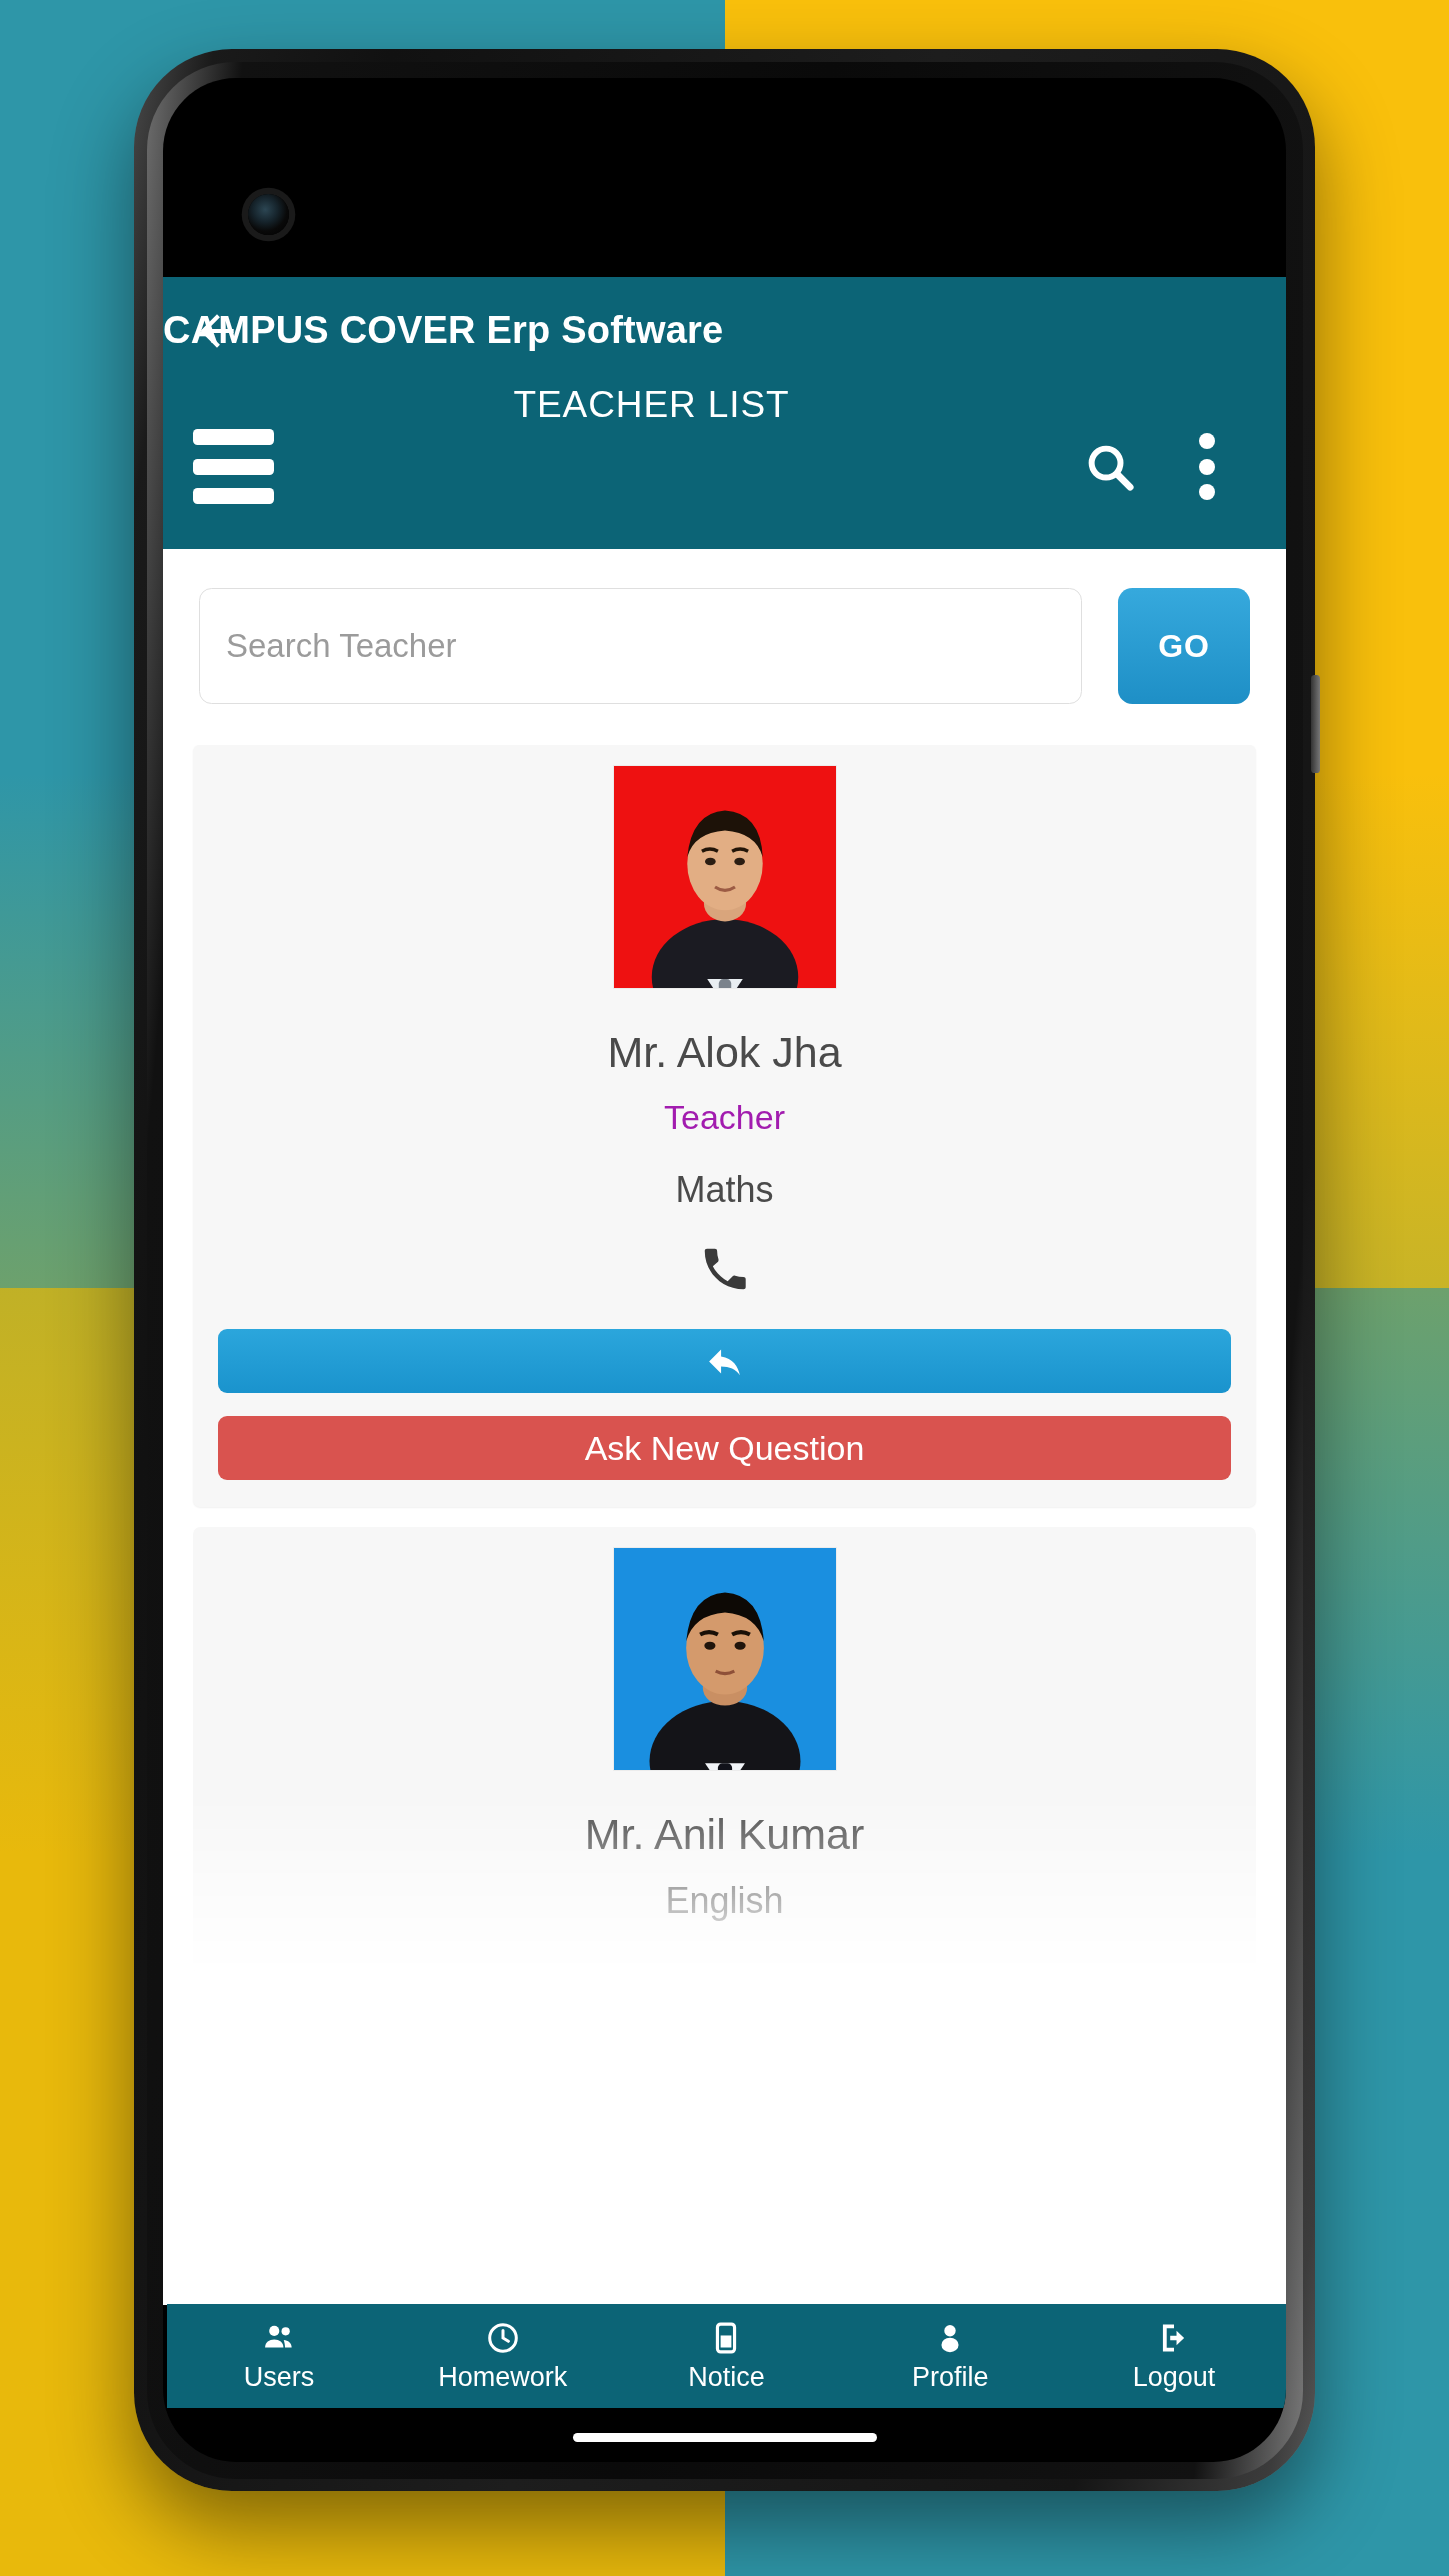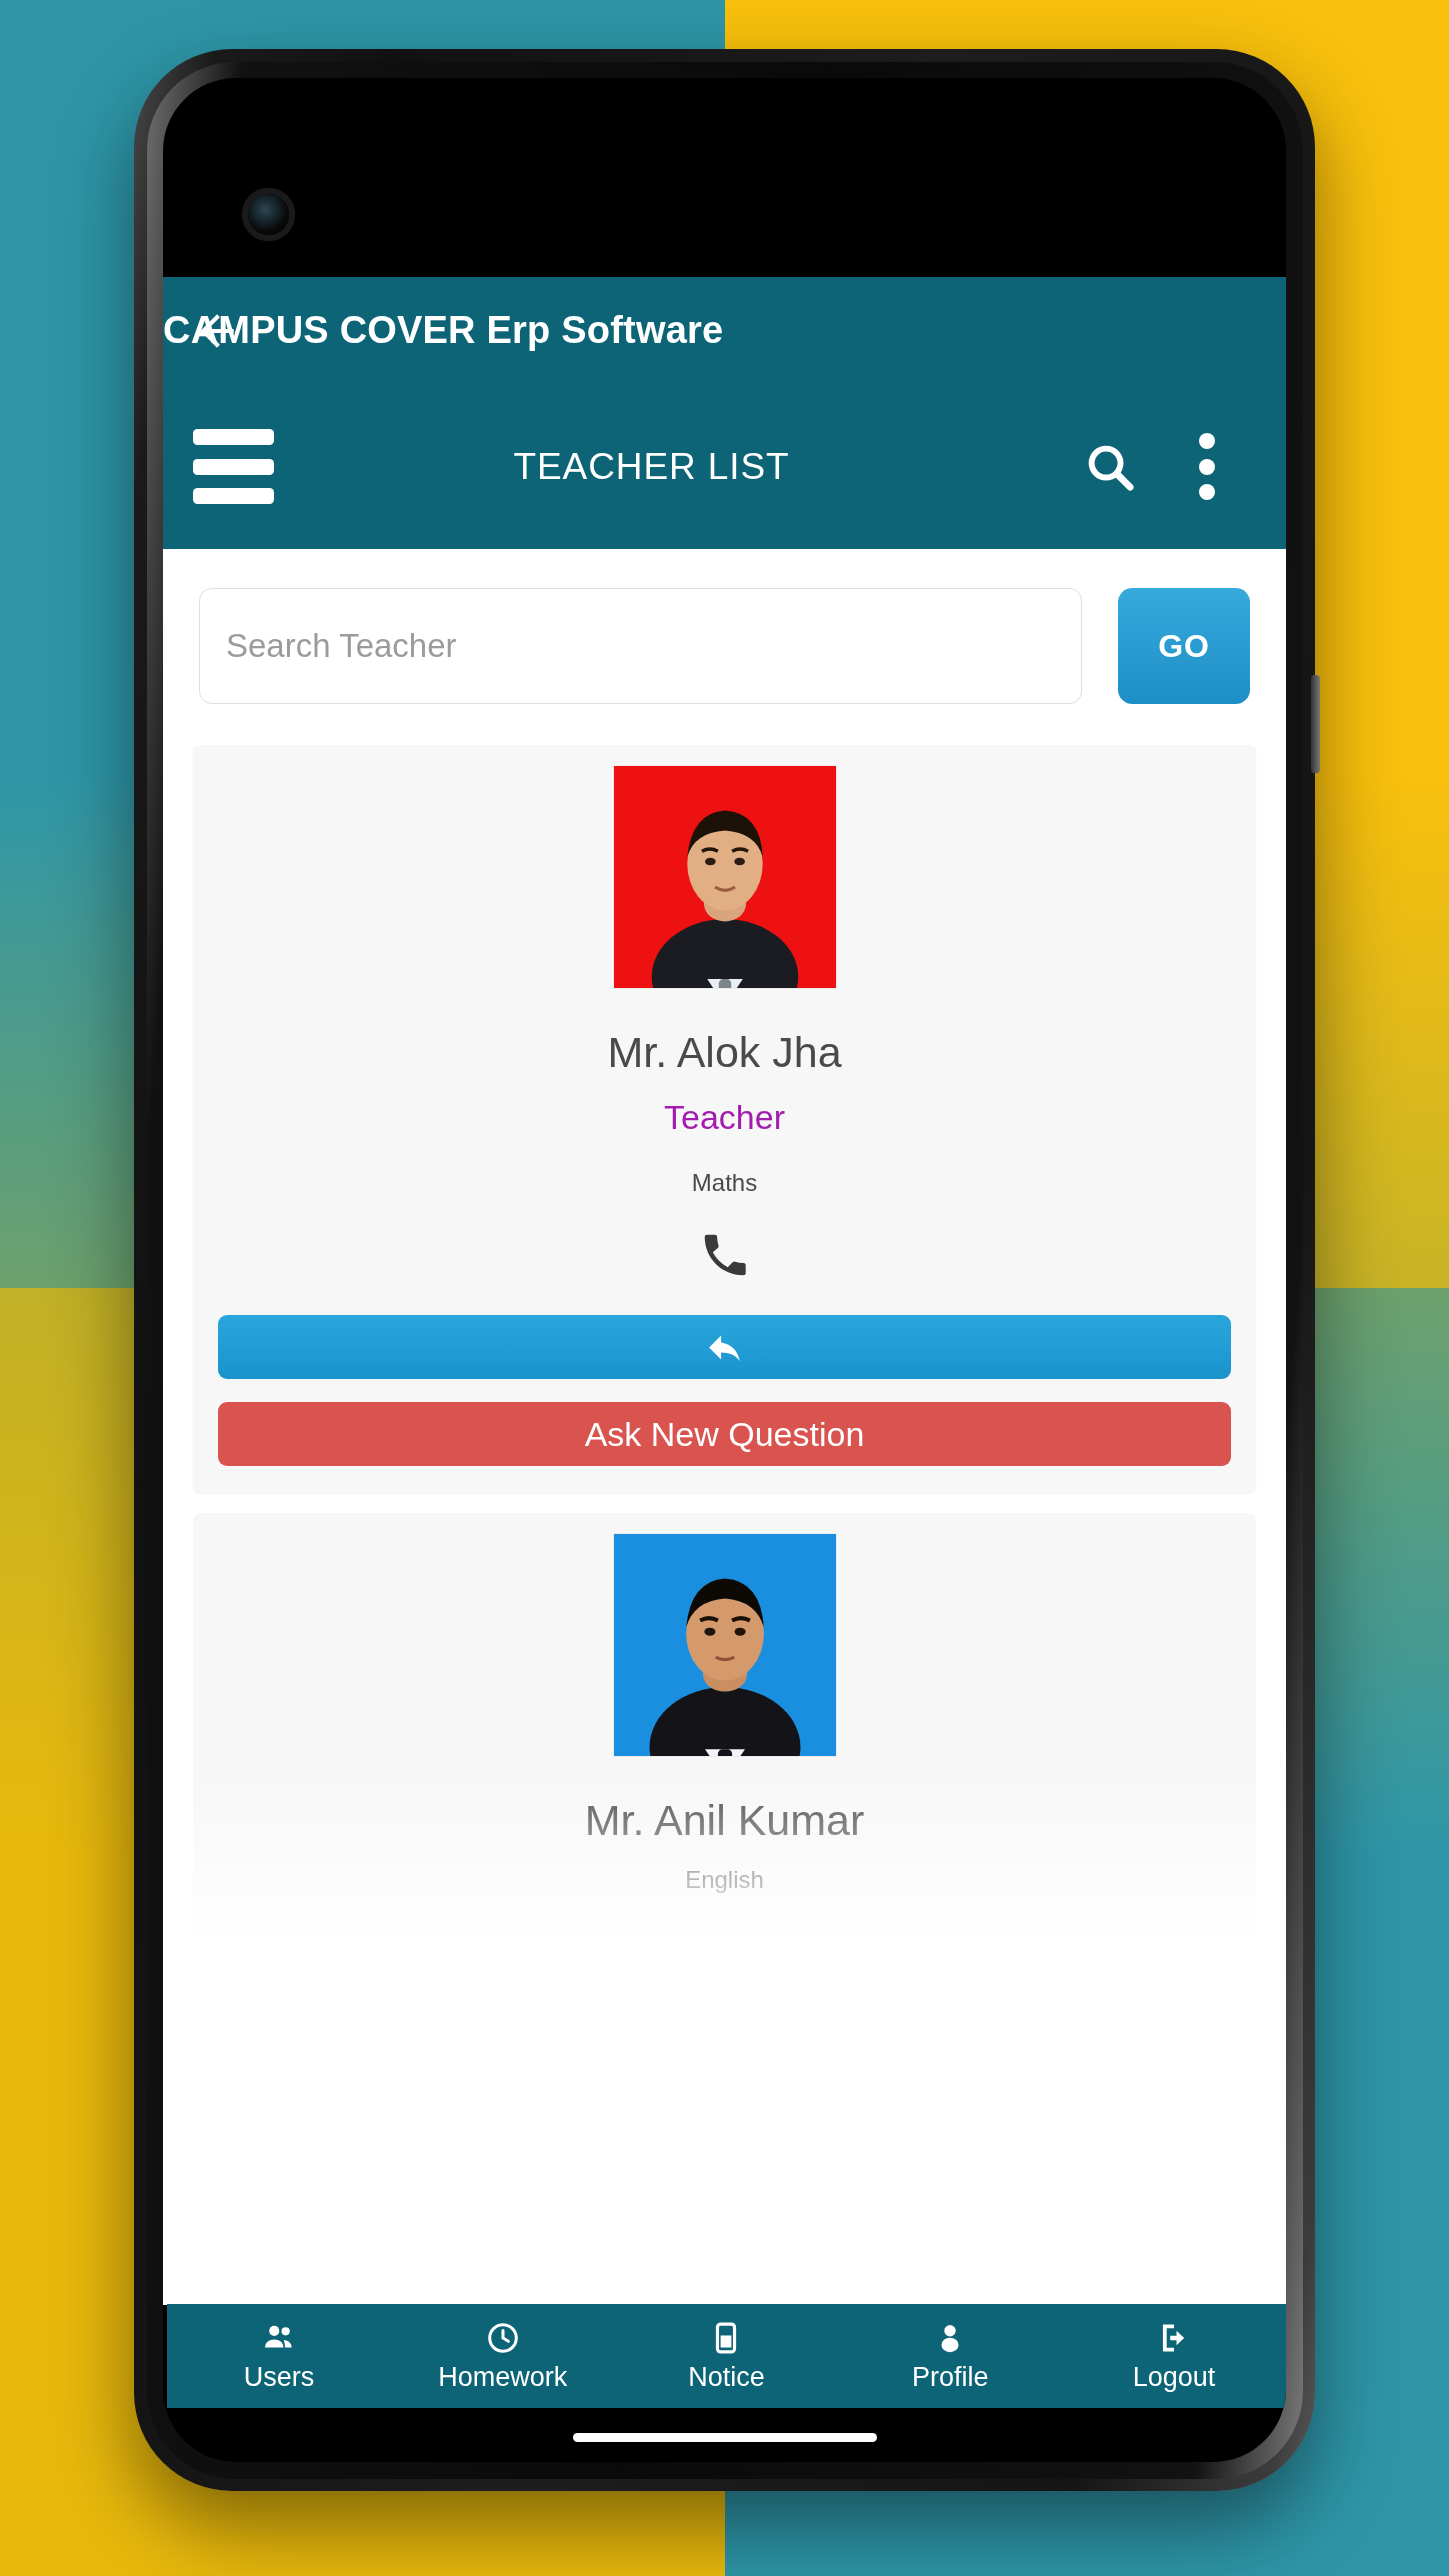--- a/index.html
+++ b/index.html
@@ -59,7 +59,7 @@
     position:absolute;left:0;right:0;text-align:left;color:#fff;
     font-size:38px;font-weight:bold;letter-spacing:0.2px;pointer-events:none;
   }
-  .appbar-row2{height:165px;display:flex;align-items:center;padding:0 30px;}
+  .appbar-row2{height:165px;display:flex;padding:0 30px;}
   .hamburger{width:86px;display:flex;flex-direction:column;justify-content:center;gap:13.4px;cursor:pointer;}
   .hamburger span{display:block;height:16px;background:#fff;border-radius:4.5px;width:81px;}
   .screen-title{flex:1;text-align:center;color:#ffffff;font-size:37px;font-weight:300;letter-spacing:0.9px;

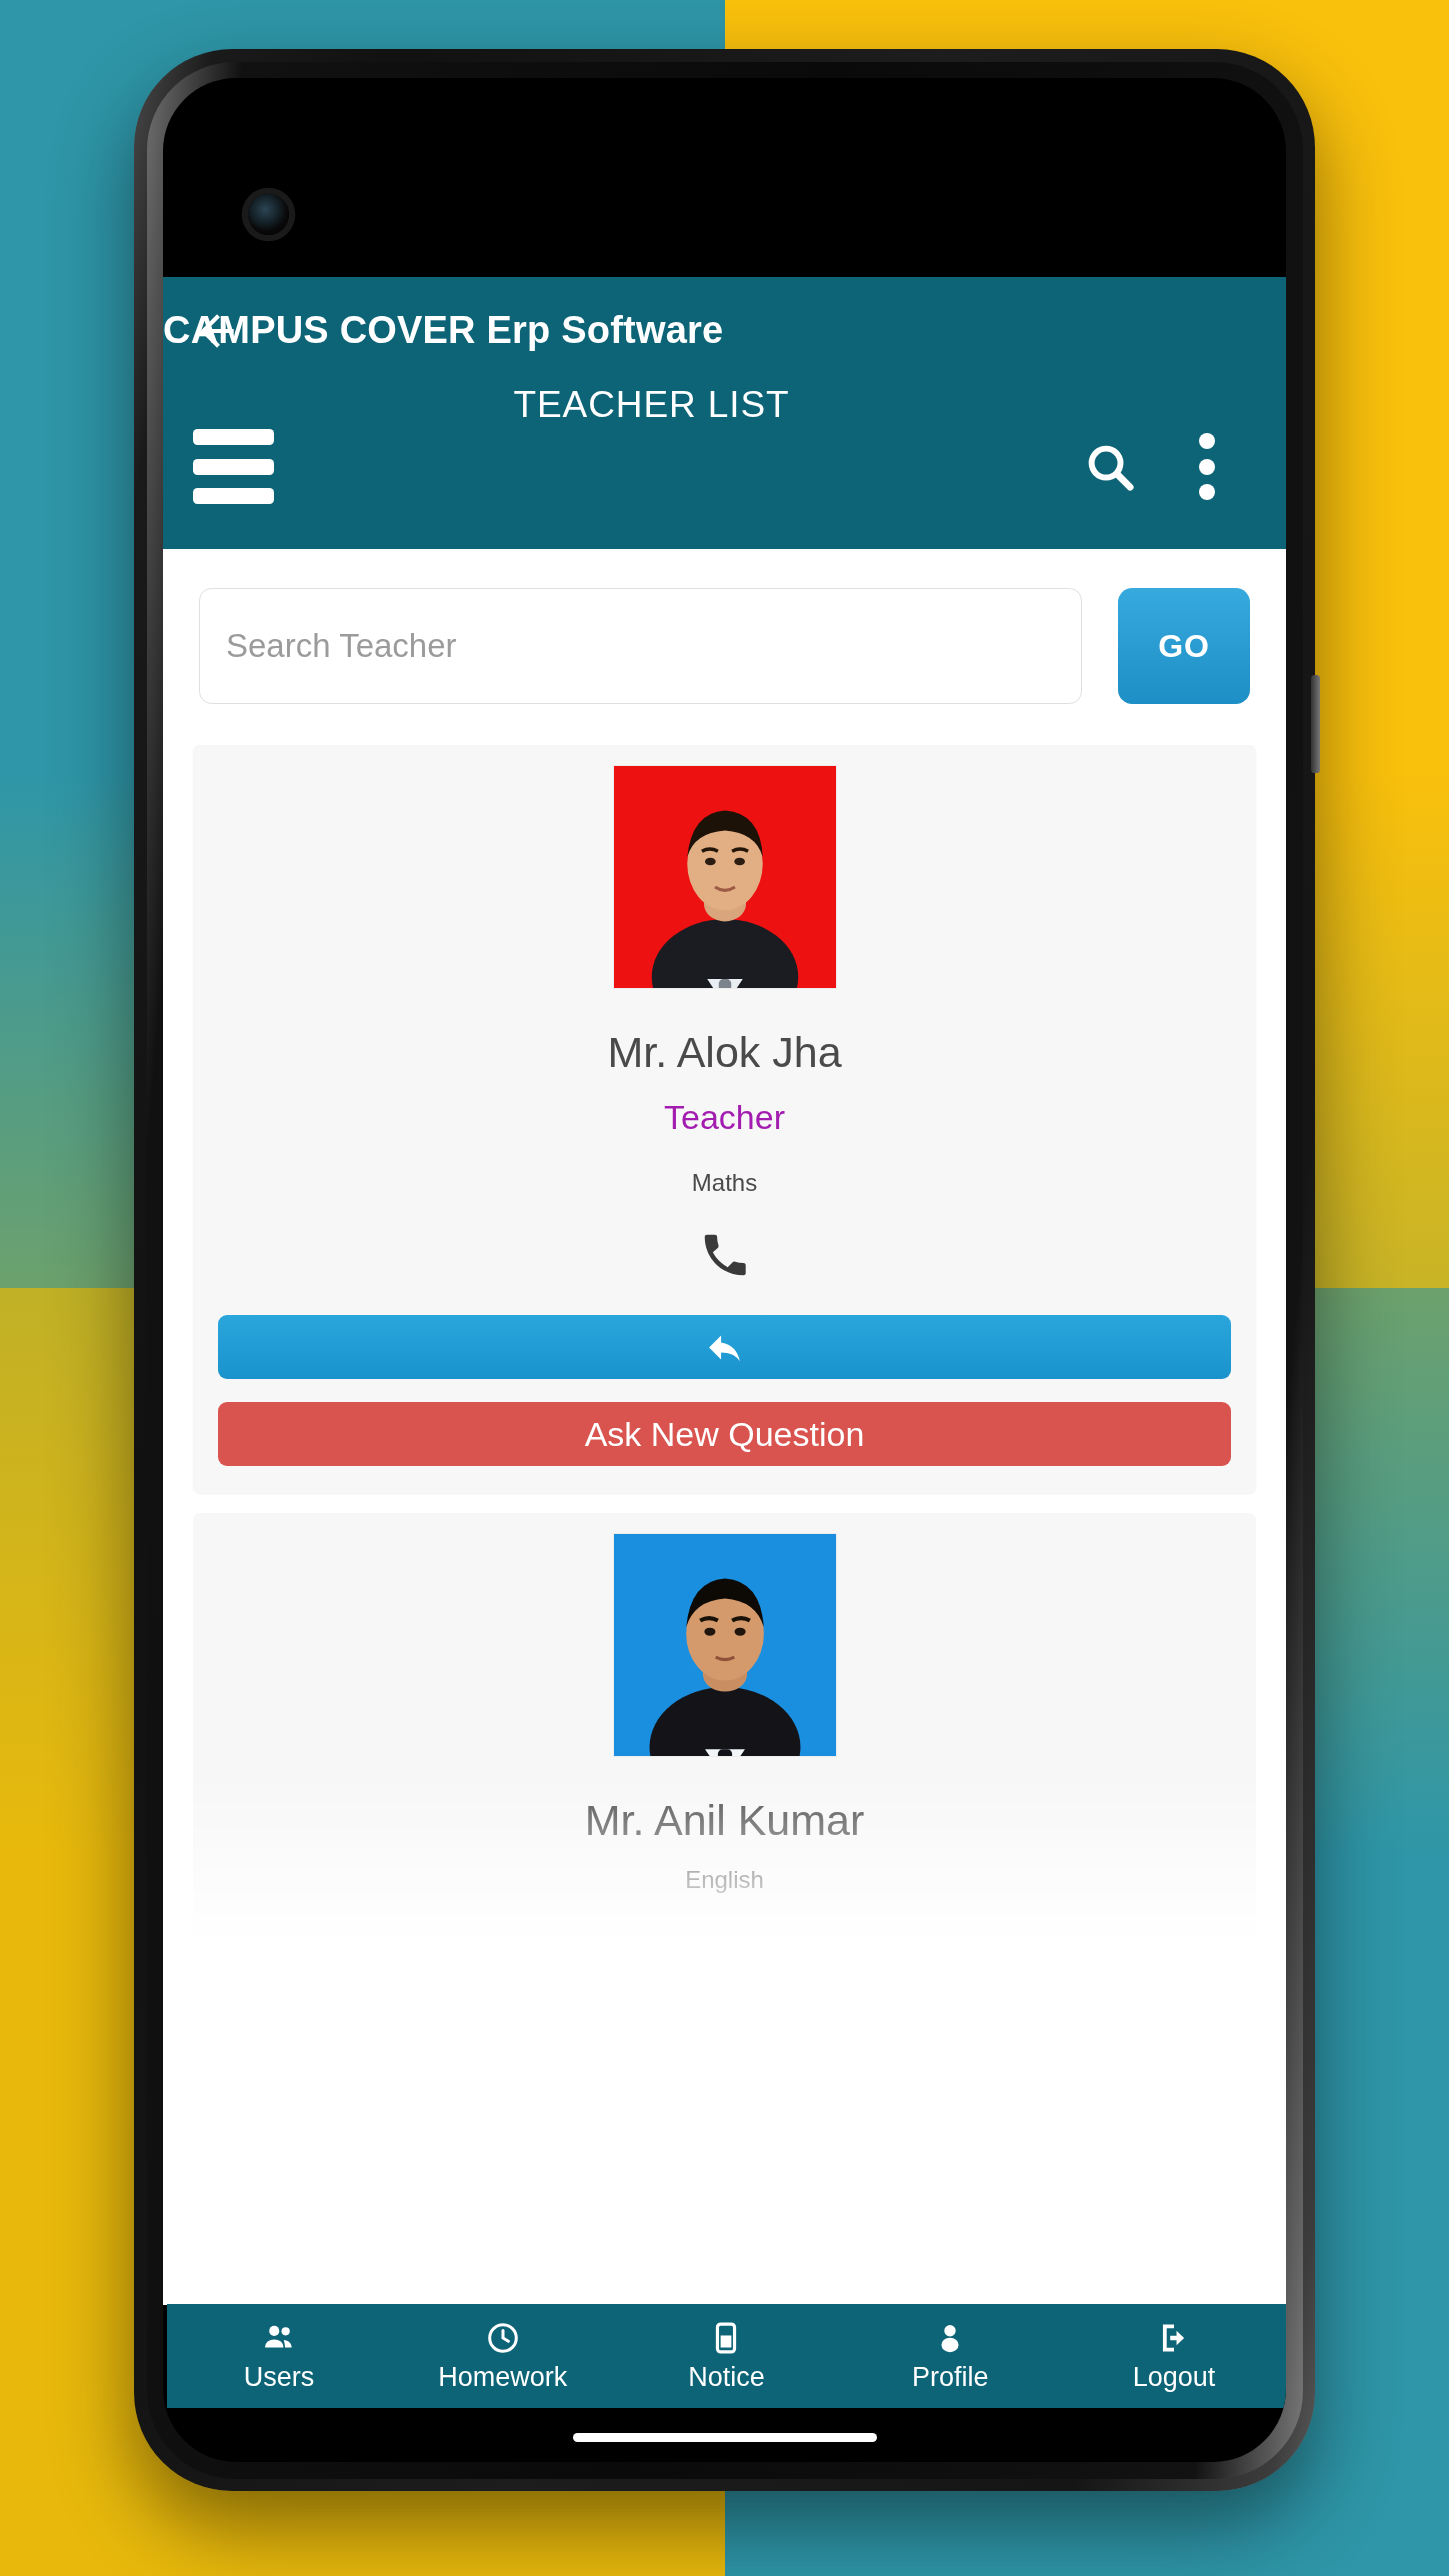--- a/index.html
+++ b/index.html
@@ -97,7 +97,7 @@
   .photo.blue {background:#1a8fe0;}
   .t-name{font-size:43px;color:#4a4a4a;font-weight:400;margin-bottom:21.5px;}
   .t-role{font-size:34px;margin-bottom:32px;}
-  .t-subject{font-size:24px;color:#4a4a4a;margin-bottom:25px;text-align:center;}
+  .t-subject{font-size:36px;color:#4a4a4a;margin-bottom:25px;text-align:center;}
   .phone-icon{height:66px;display:flex;align-items:center;justify-content:center;margin-bottom:27px;cursor:pointer;}
   .btn-row{display:block;}
   .btn{

